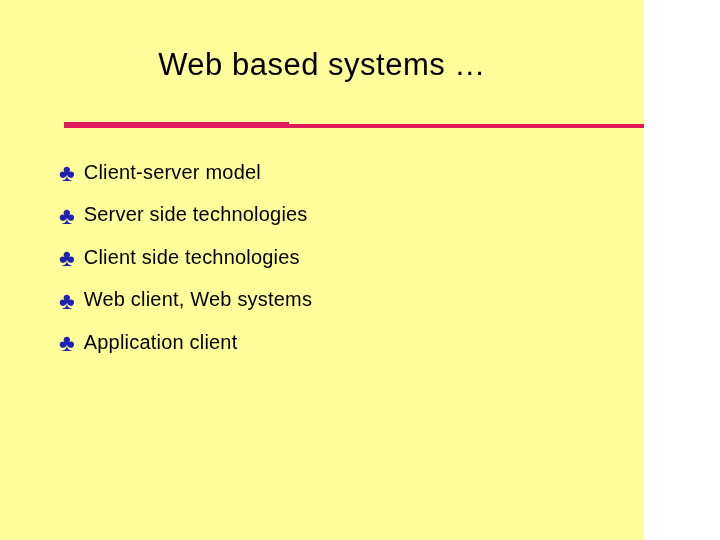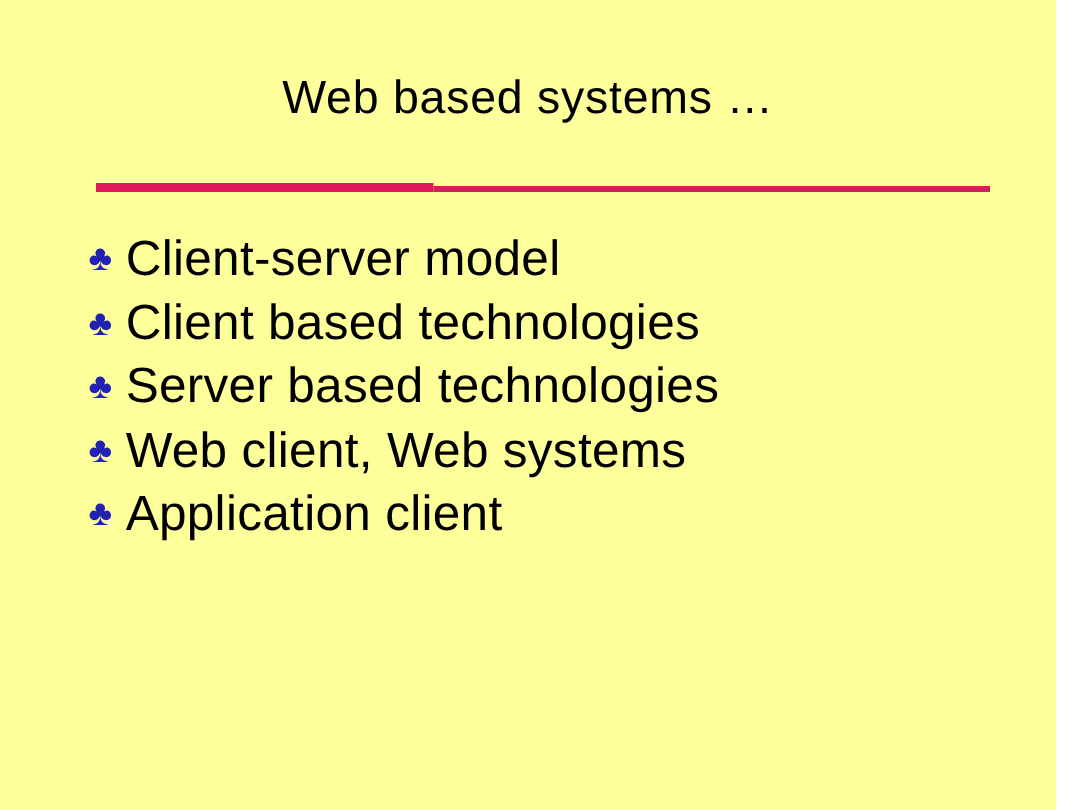--- a/index.html
+++ b/index.html
@@ -17,7 +17,7 @@
   }
   .slide {
     position: relative;
-    width: 704px;
+    width: 644px;
     height: 540px;
     background: var(--bg);
     overflow: hidden;

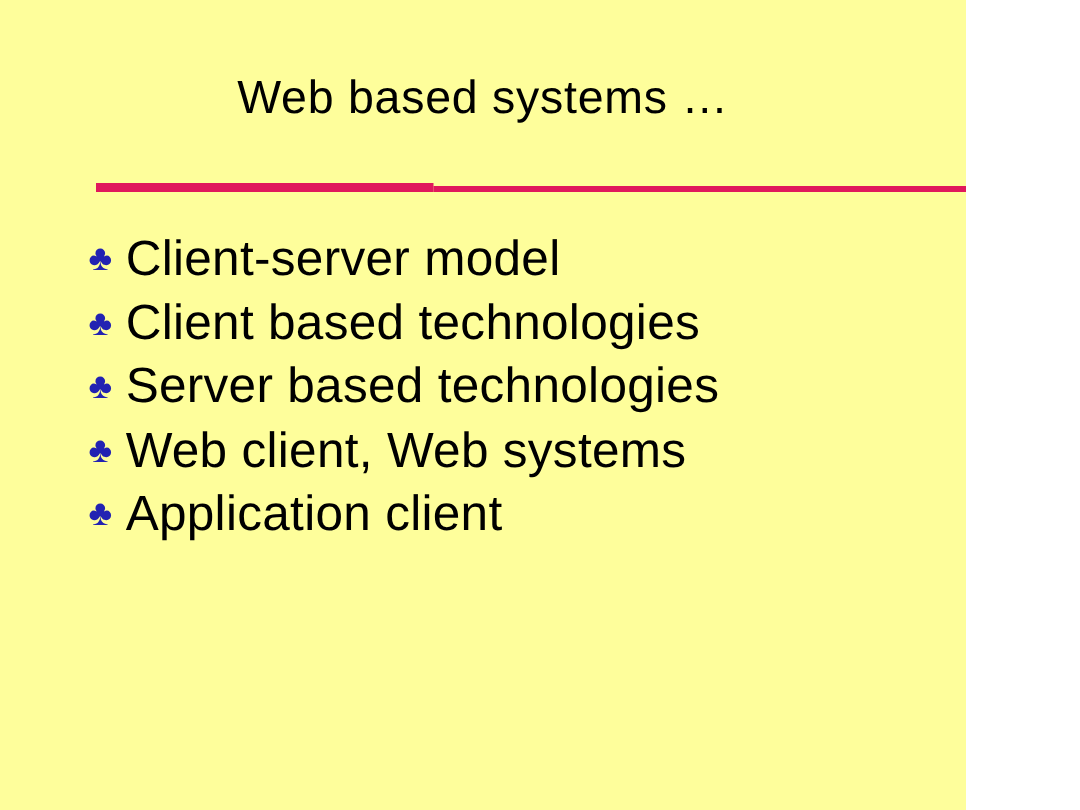--- a/index.html
+++ b/index.html
@@ -73,7 +73,7 @@
     top: 1px;
   }
   .bullet-text {
-    font-size: 33px;
+    font-size: 20px;
     color: var(--body-color);
     letter-spacing: 0.2px;
   }

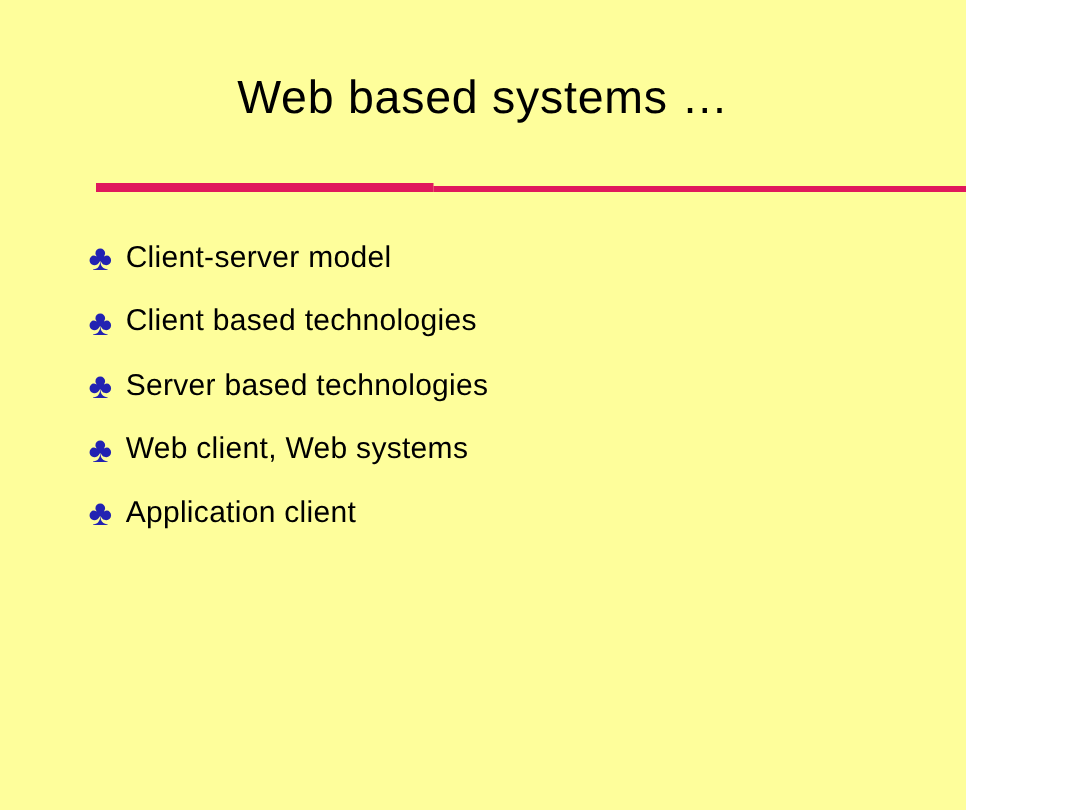--- a/index.html
+++ b/index.html
@@ -97,7 +97,7 @@
 
   <li>
     <span class="bullet-glyph">♣</span>
-    <span class="bullet-text">Client based technologies</span>
+    <span class="bullet-text">Server side technologies</span>
   </li>
 
   <li>

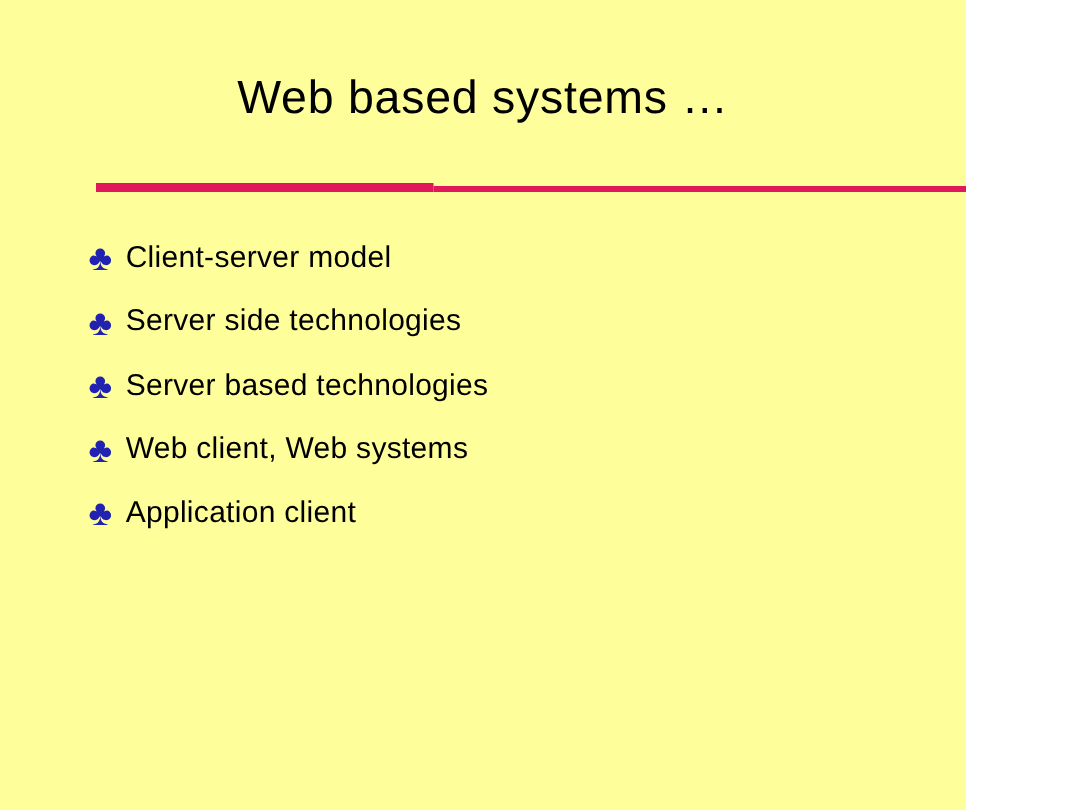--- a/index.html
+++ b/index.html
@@ -102,7 +102,7 @@
 
   <li>
     <span class="bullet-glyph">♣</span>
-    <span class="bullet-text">Server based technologies</span>
+    <span class="bullet-text">Client side technologies</span>
   </li>
 
   <li>

